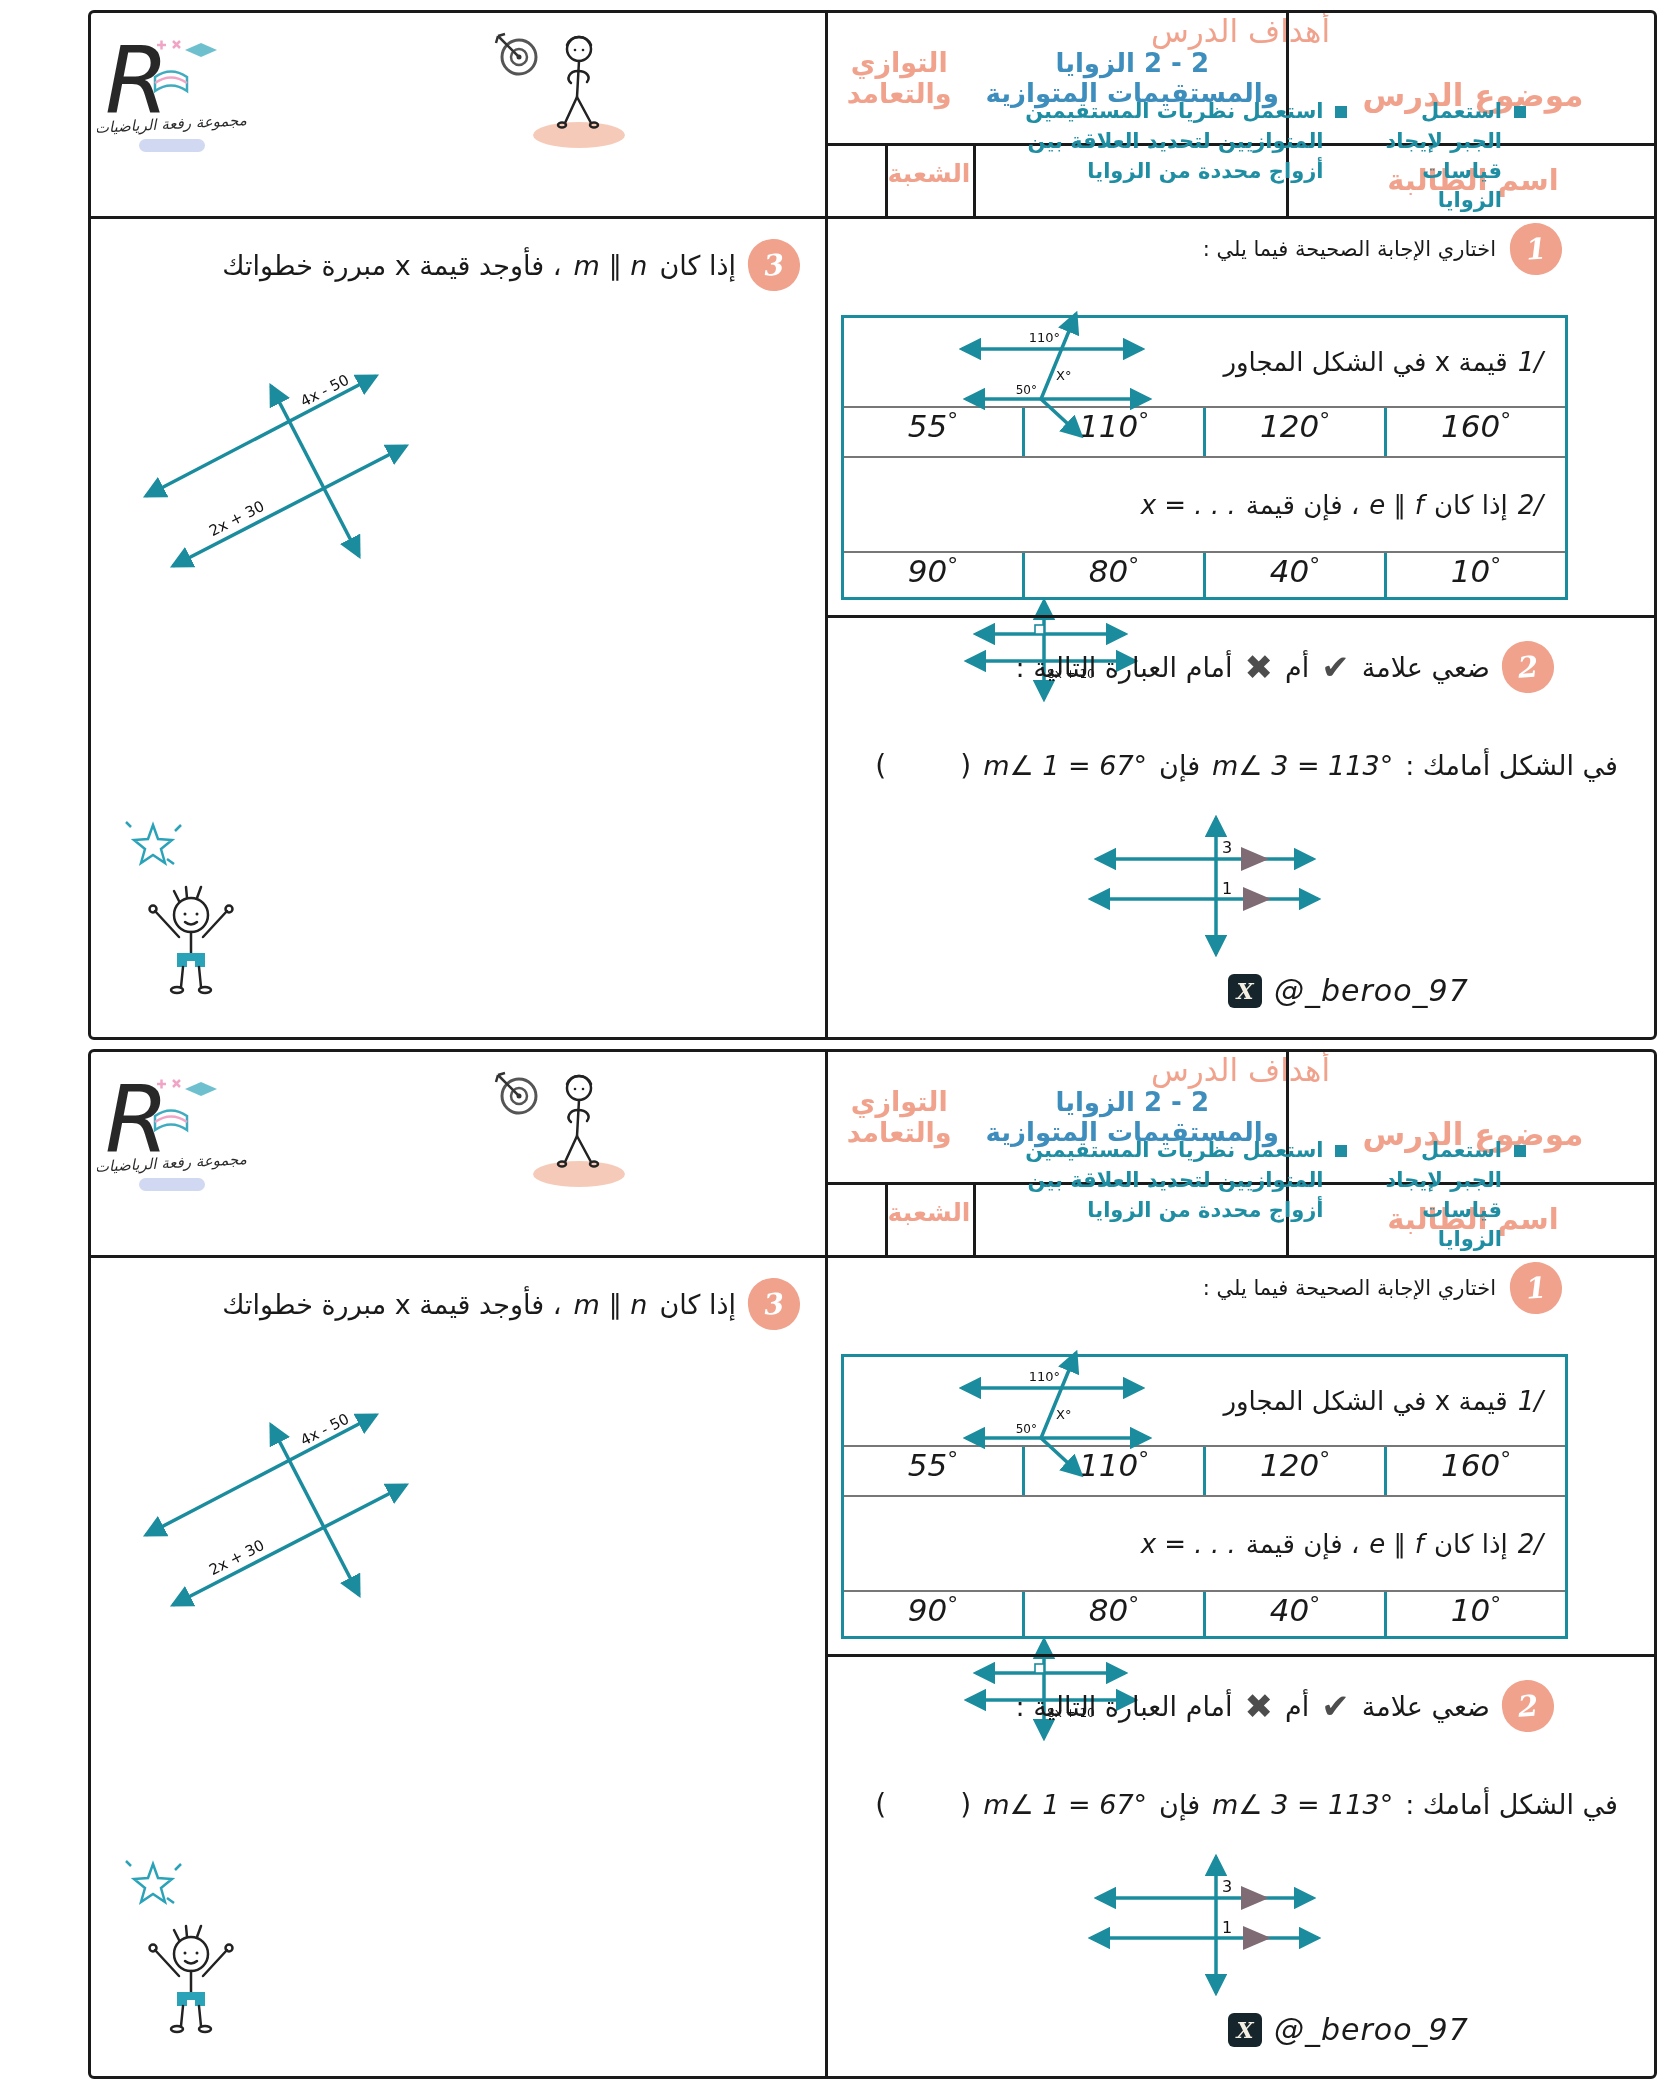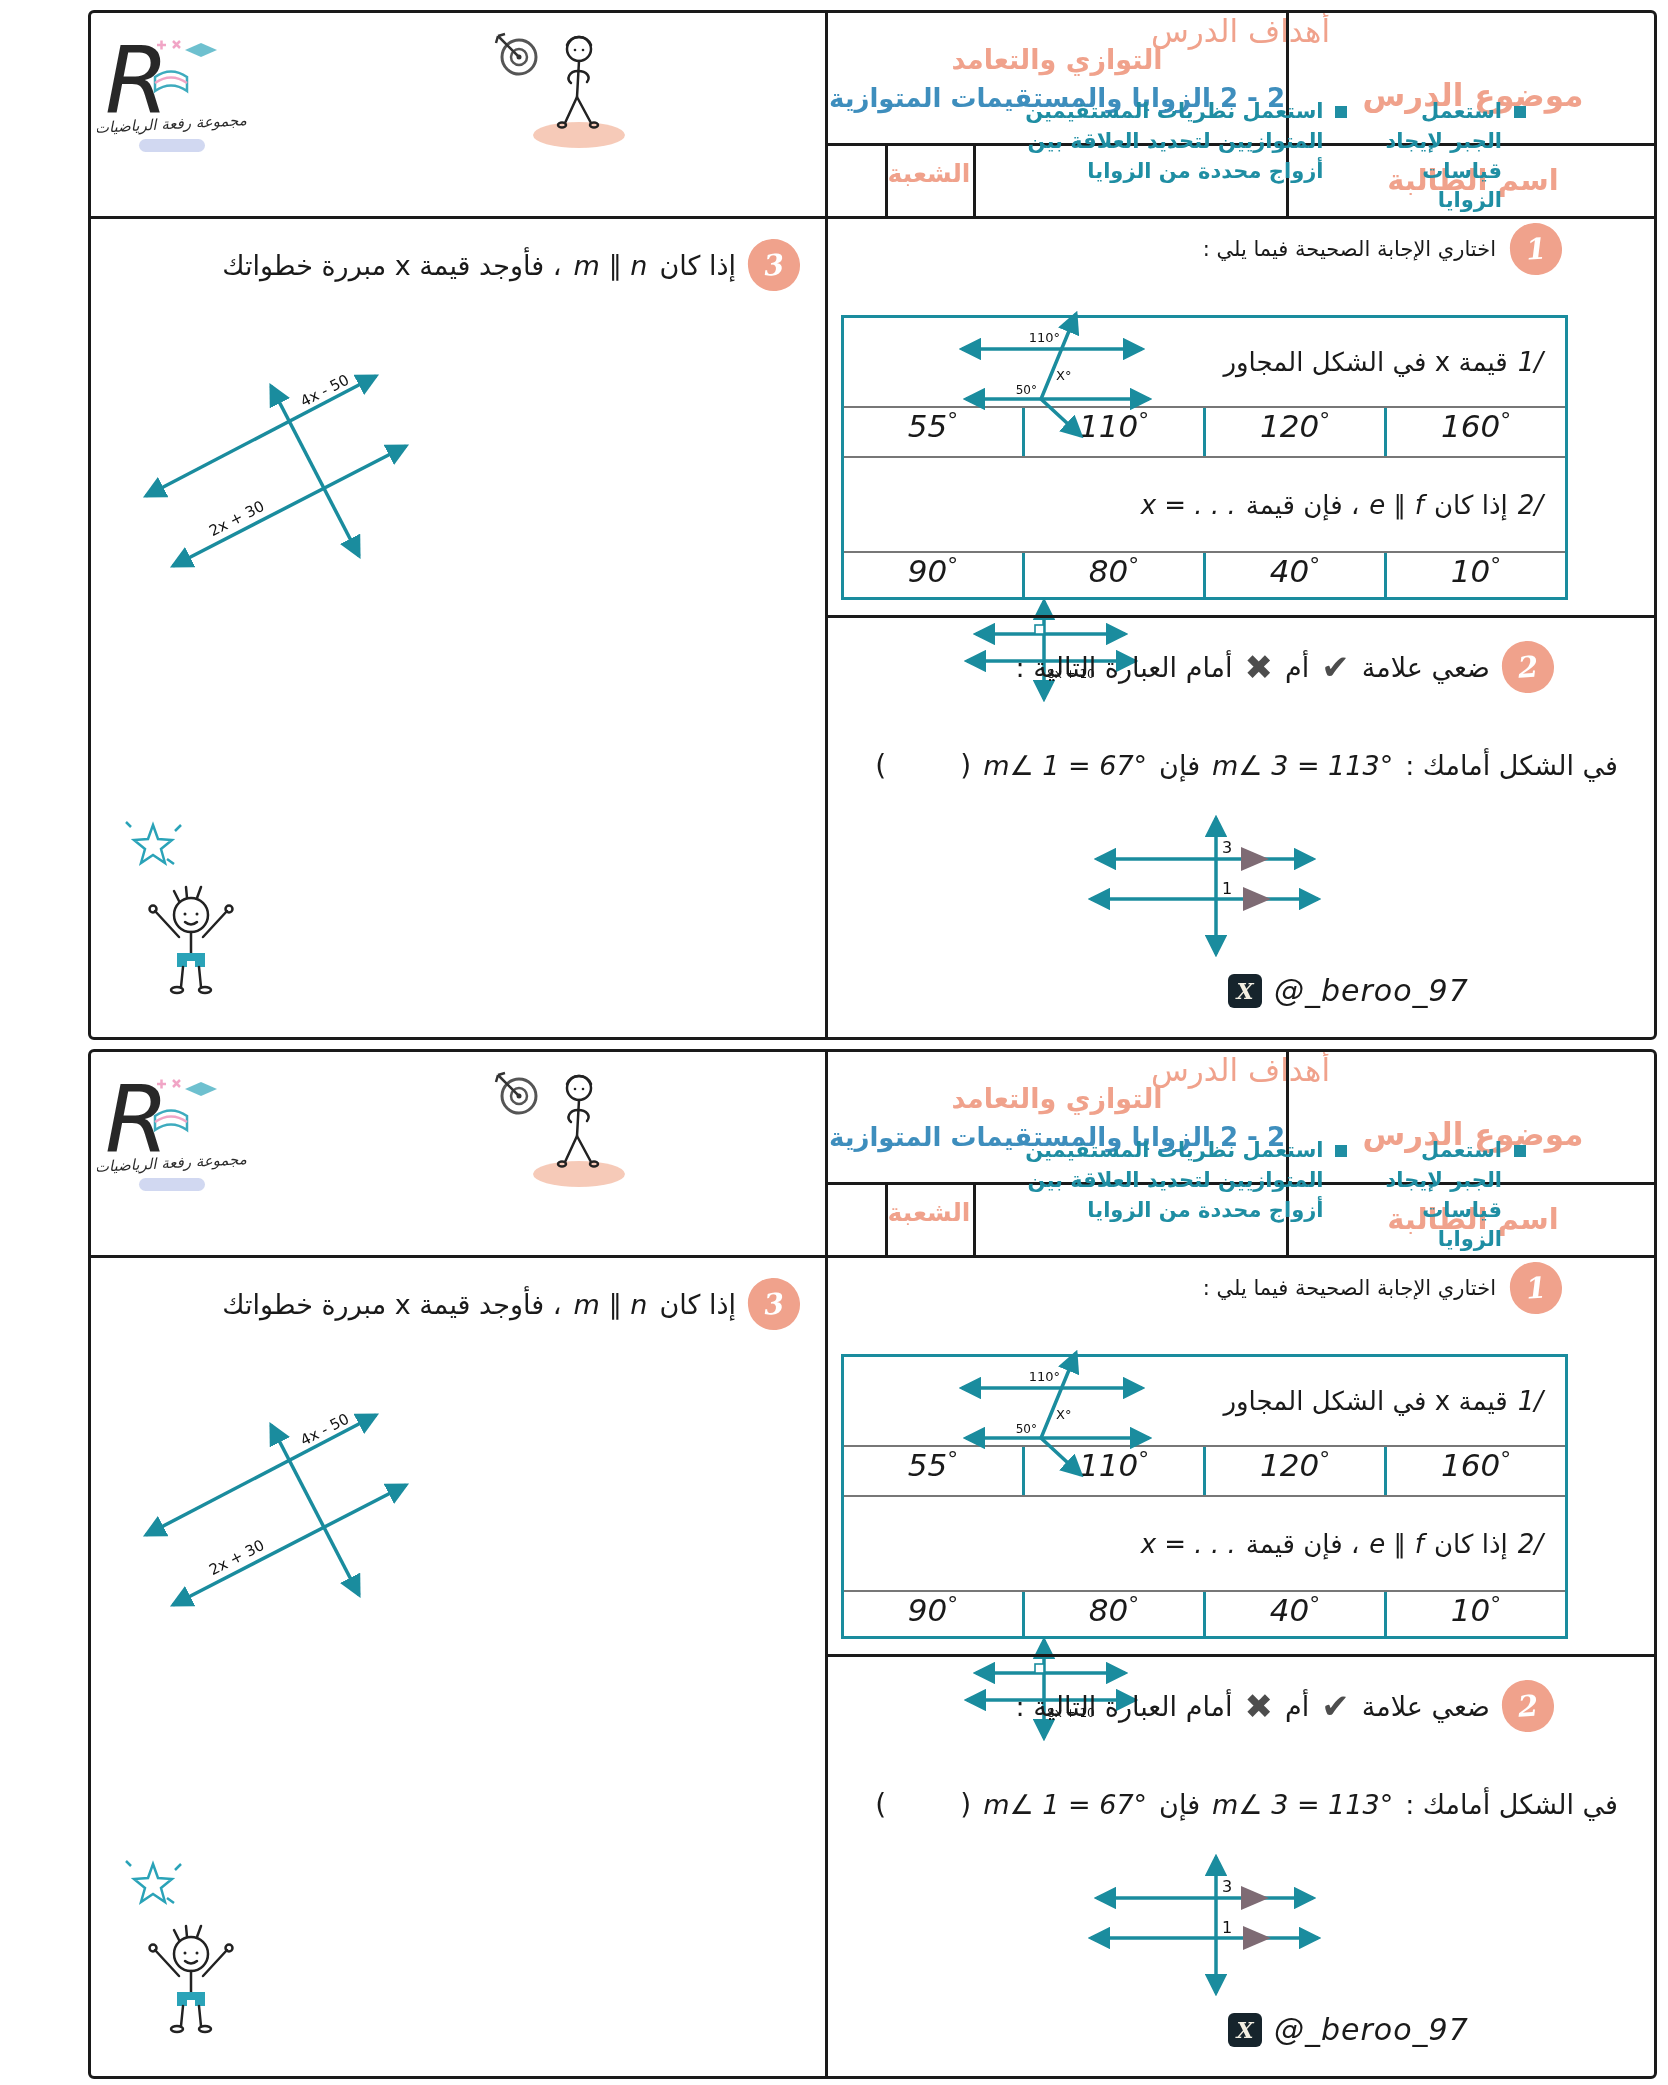--- a/index.html
+++ b/index.html
@@ -20,7 +20,7 @@
   .v-sec2{left:882px;top:130px;height:73px}
   .cell{position:absolute;display:flex;align-items:center;justify-content:center;text-align:center}
   .cell-subject{left:1195px;top:0;width:374px;height:164px;color:var(--salmon);font-weight:bold;font-size:31px}
-  .cell-lesson{left:737px;top:0;width:458px;height:130px;flex-direction:column;gap:8px}
+  .cell-lesson{left:737px;top:0;width:458px;height:130px;flex-direction:row;gap:8px}
   .unit{color:var(--salmon);font-weight:bold;font-size:27px}
   .lesson{color:var(--blue);font-weight:bold;font-size:26px;direction:rtl}
   .cell-student{left:1195px;top:130px;width:374px;height:73px;color:var(--salmon);font-weight:bold;font-size:29px}

